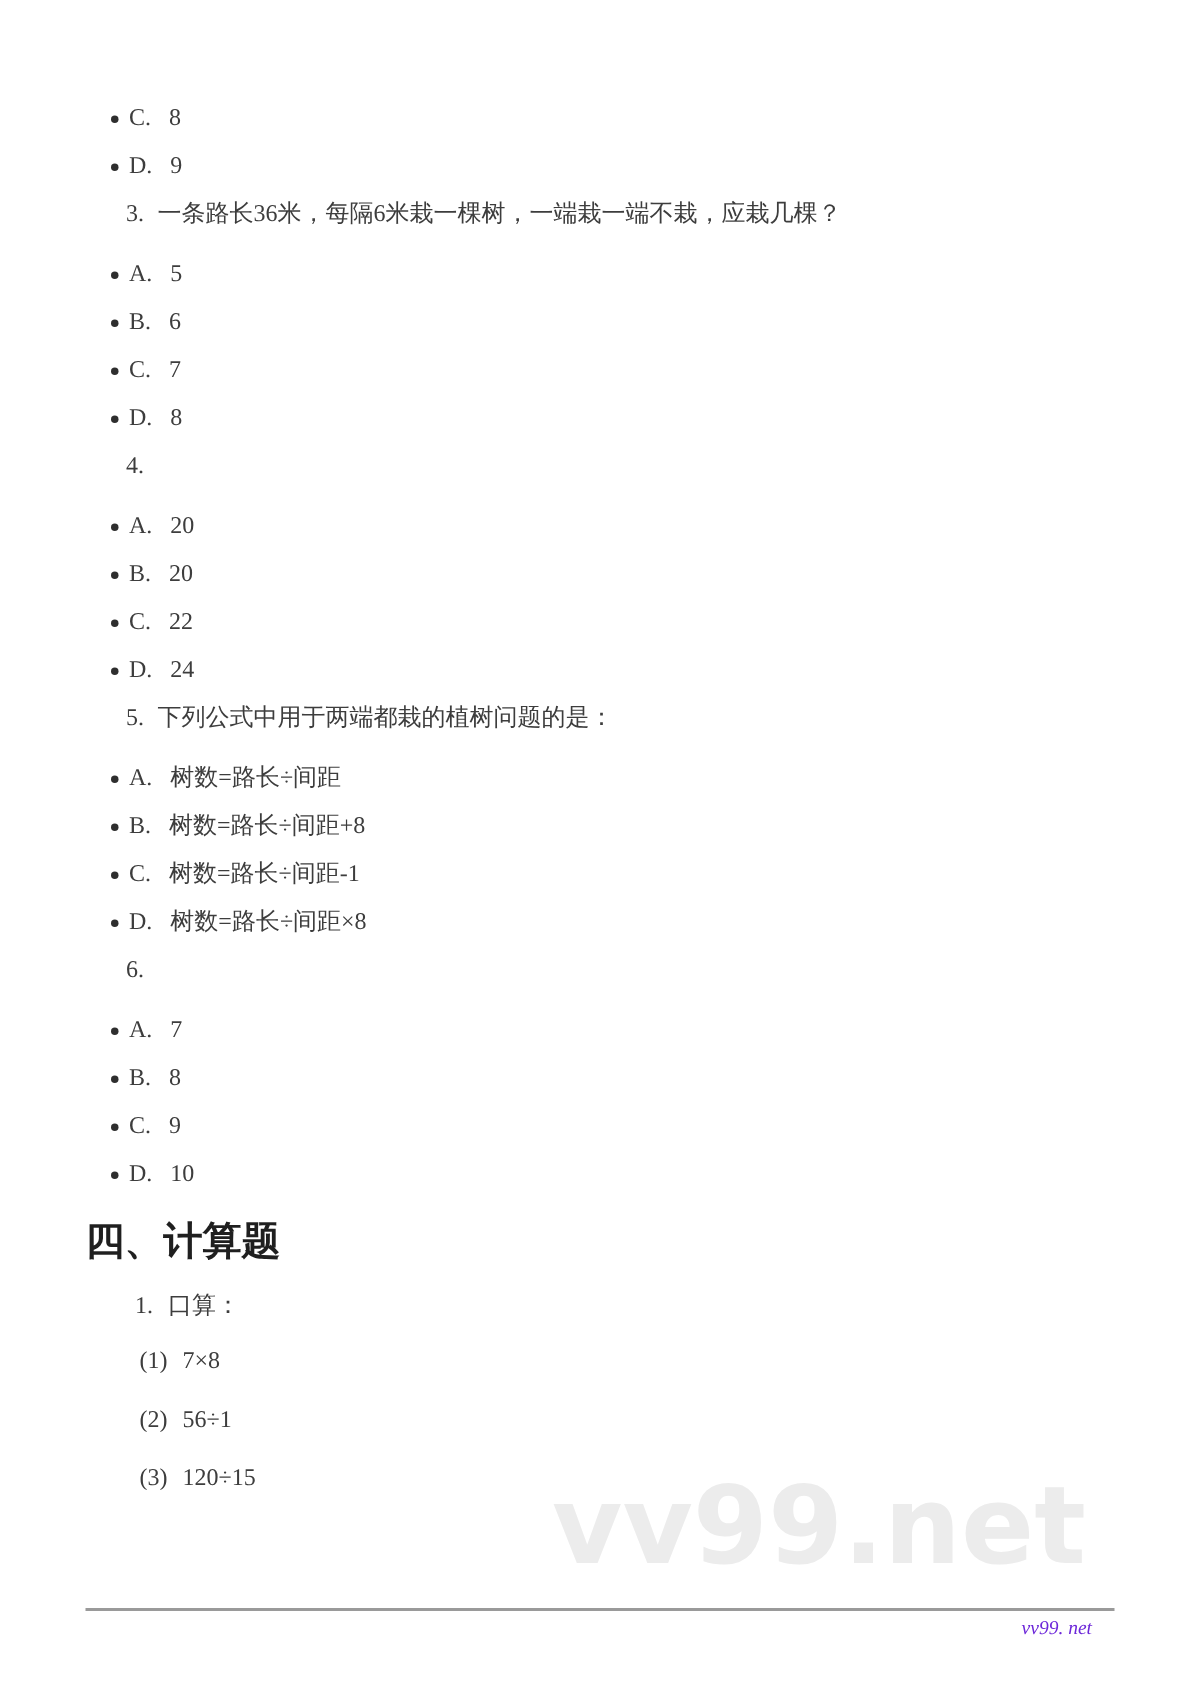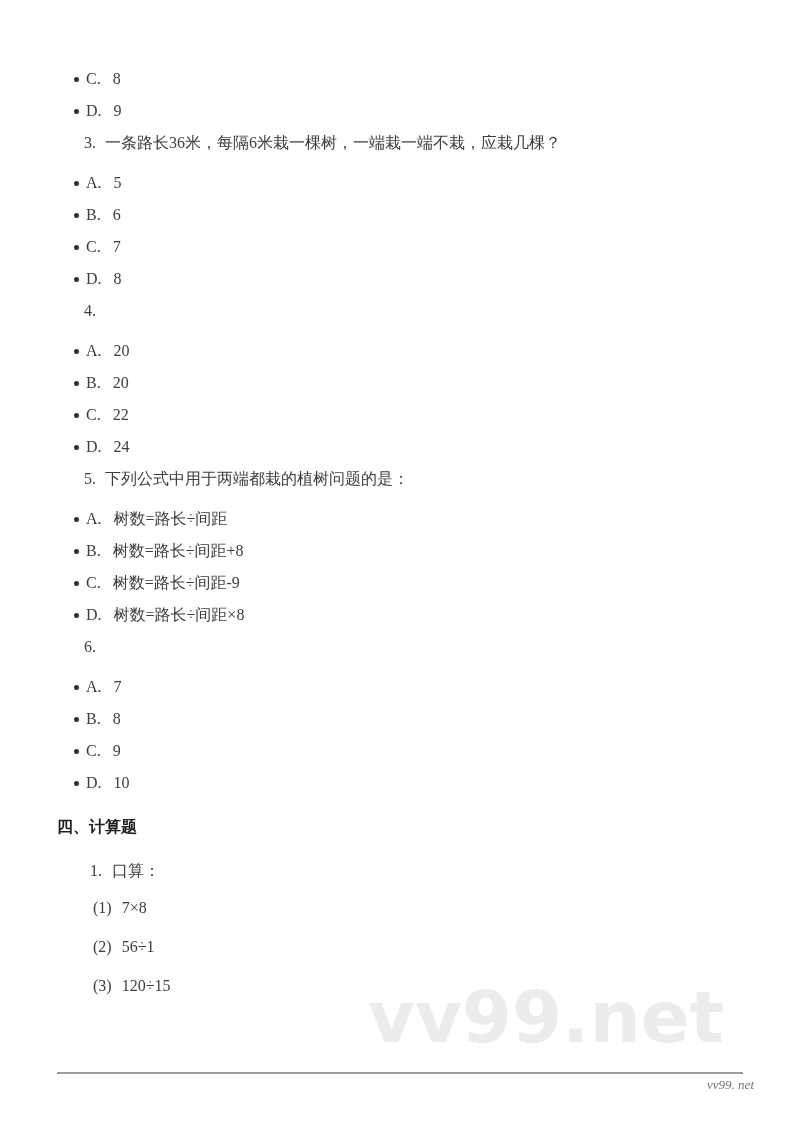--- a/index.html
+++ b/index.html
@@ -199,7 +199,7 @@
     <div class="opt">
       <span class="dot"></span>
       <span class="olabel">C.</span>
-      <span class="oval">树数=路长÷间距-9</span>
+      <span class="oval">树数=路长÷间距-1</span>
     </div>
     <div class="opt">
       <span class="dot"></span>

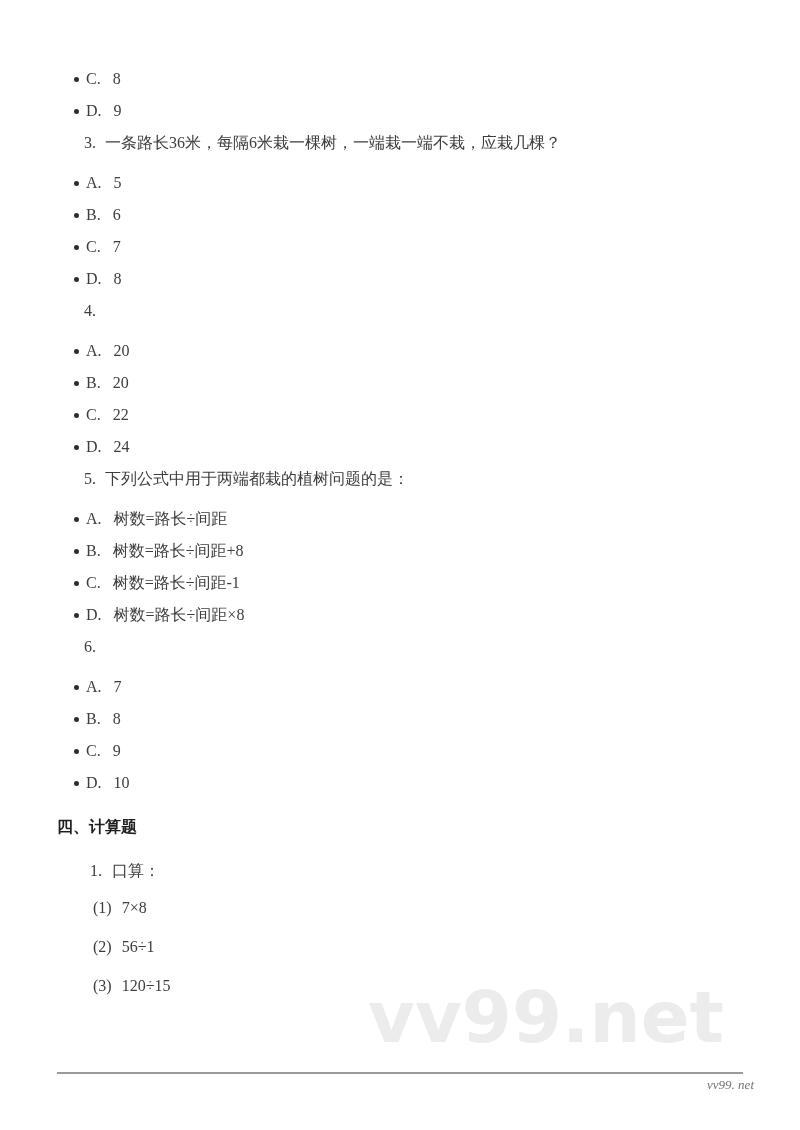--- a/index.html
+++ b/index.html
@@ -51,7 +51,7 @@
     padding-left: 57px;
     font-family: "Liberation Sans", "DejaVu Sans", sans-serif;
     font-weight: bold;
-    font-size: 16px;
+    font-size: 26px;
     color: #1f1f1f;
   }
 

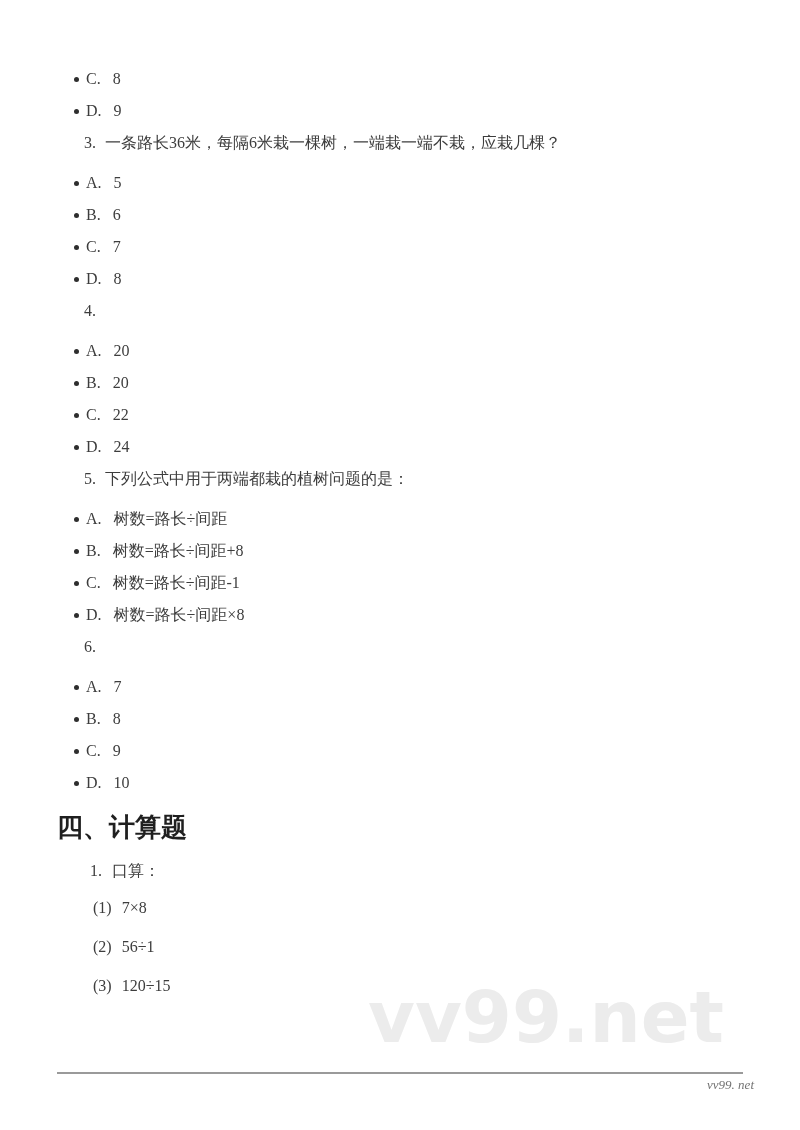--- a/index.html
+++ b/index.html
@@ -104,12 +104,12 @@
   }
   .footer-text {
     position: absolute;
-    right: 46px;
+    right: 72px;
     top: 1077px;
     z-index: 2;
     font-size: 13px;
     font-style: italic;
-    color: #737373;
+    color: #6d28d9;
     line-height: 16px;
   }
 </style>

